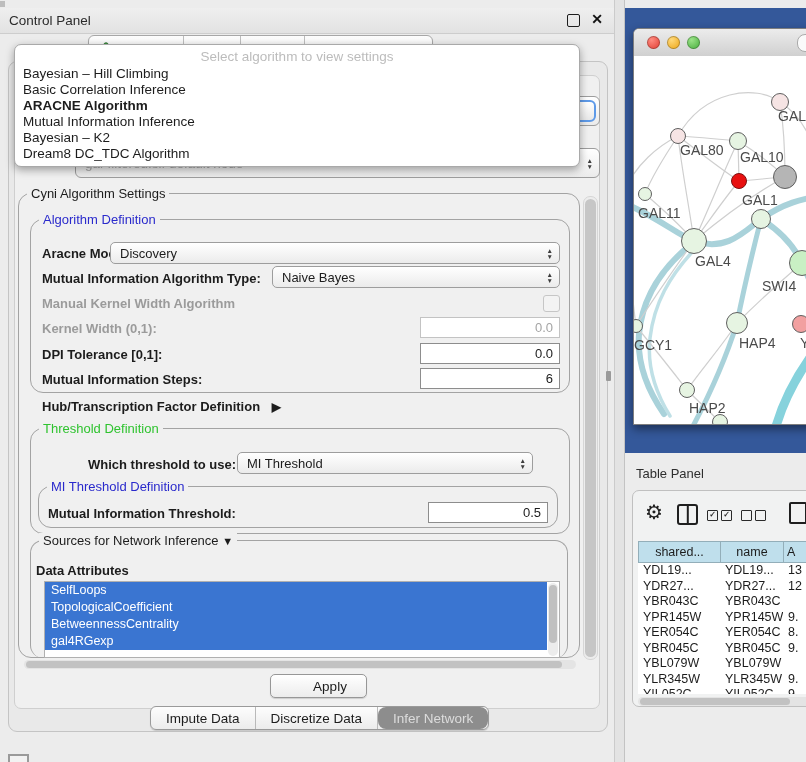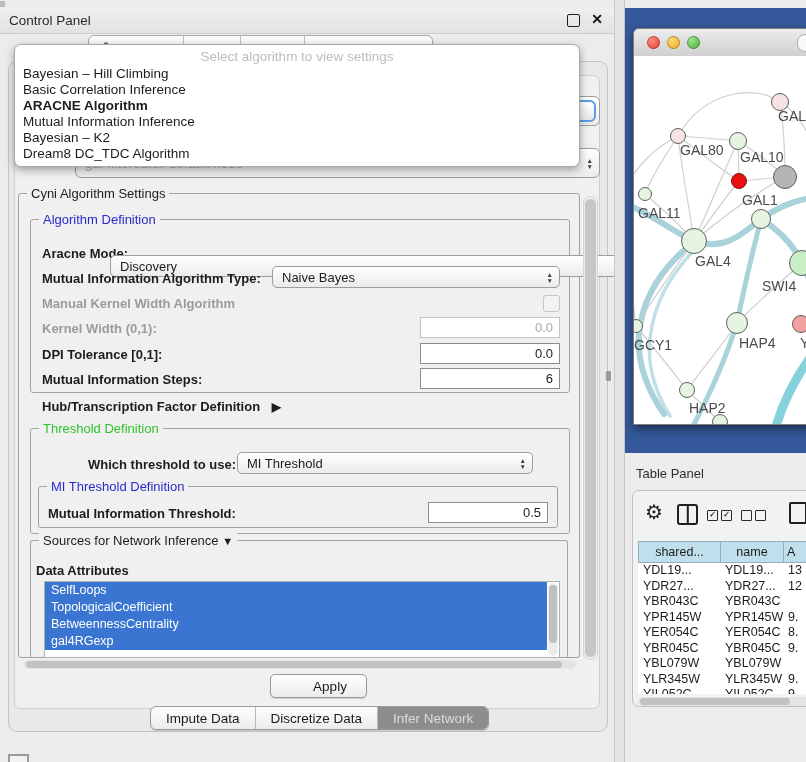--- a/index.html
+++ b/index.html
@@ -40,7 +40,7 @@
   .field.dis{border-color:#c3c3c3;color:#a5a5a5;}
   .checkbox{position:absolute;width:15px;height:15px;border:1px solid #c6c6c6;border-radius:3px;background:#f3f3f3;}
 
-  .fs{position:absolute;border:1px solid #a3a3a3;border-radius:3px;box-sizing:border-box;}
+  .fs{position:absolute;border:1px solid #a3a3a3;border-radius:13px;box-sizing:border-box;}
   .legend{position:absolute;top:-8px;left:8px;background:#f0f0f0;padding:0 4px;font-size:13px;white-space:nowrap;}
   .legend.blue{color:#2a2acc;}
   .legend.green{color:#2fc32f;}

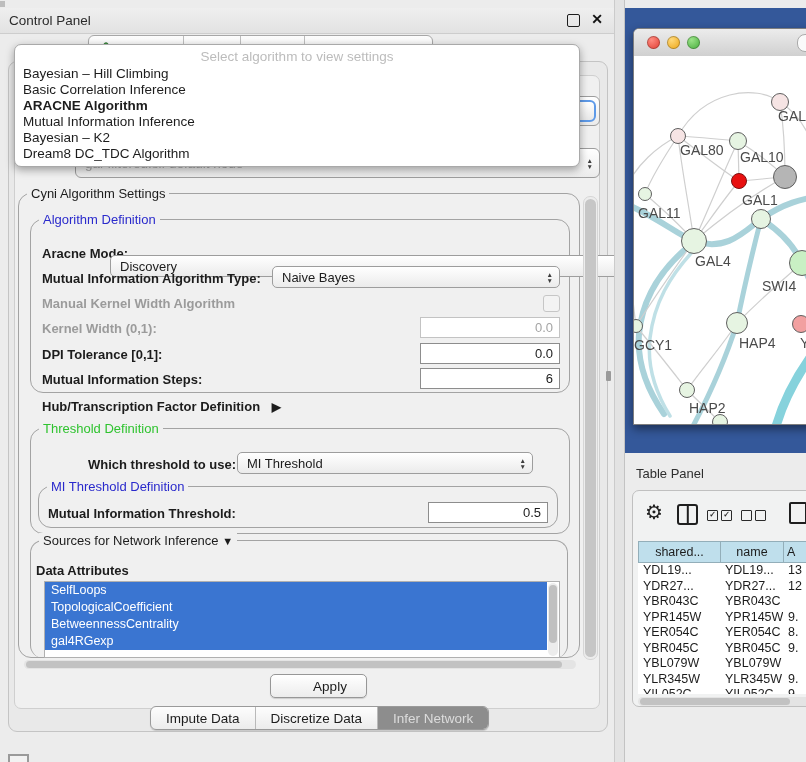--- a/index.html
+++ b/index.html
@@ -176,7 +176,7 @@
   <span class="legend blue">Algorithm Definition</span>
 </div>
 <span class="abs lbl" style="left:42px;top:246px;">Aracne Mode:</span>
-<div class="abs combo" style="left:110px;top:255px;width:522px;">
+<div class="abs combo" style="left:110px;top:242px;width:450px;">
   <span>Discovery</span>
   <span class="stepper">
       <span>▲</span>

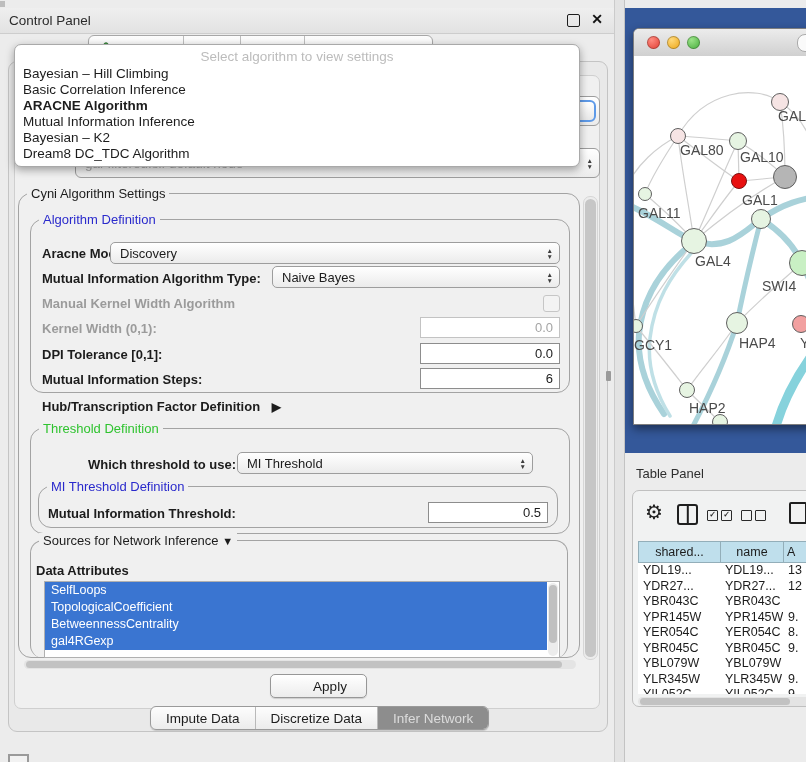--- a/index.html
+++ b/index.html
@@ -71,7 +71,7 @@
     background:linear-gradient(#fdfdfd,#ececec);box-shadow:0 1px 1px rgba(0,0,0,.15);}
   .pill .seg{padding:0 15px;display:flex;align-items:center;font-size:13.5px;border-right:1px solid #b9b9b9;}
   .pill .seg:last-child{border-right:none;}
-  .pill .seg.sel{background:#8d8d8d;color:#dcdcdc;}
+  .pill .seg.sel{background:#8d8d8d;color:#dcdcdc;border-radius:8px;}
 
   .mini-square{left:8px;top:754px;width:17px;height:8px;border:2px solid #9a9a9a;border-bottom:none;background:#f2f2f2;}
   .divider{left:614px;top:0;width:11px;height:762px;background:#e3e3e3;border-left:1px solid #cbcbcb;border-right:1px solid #c3c3c3;box-sizing:border-box;}

